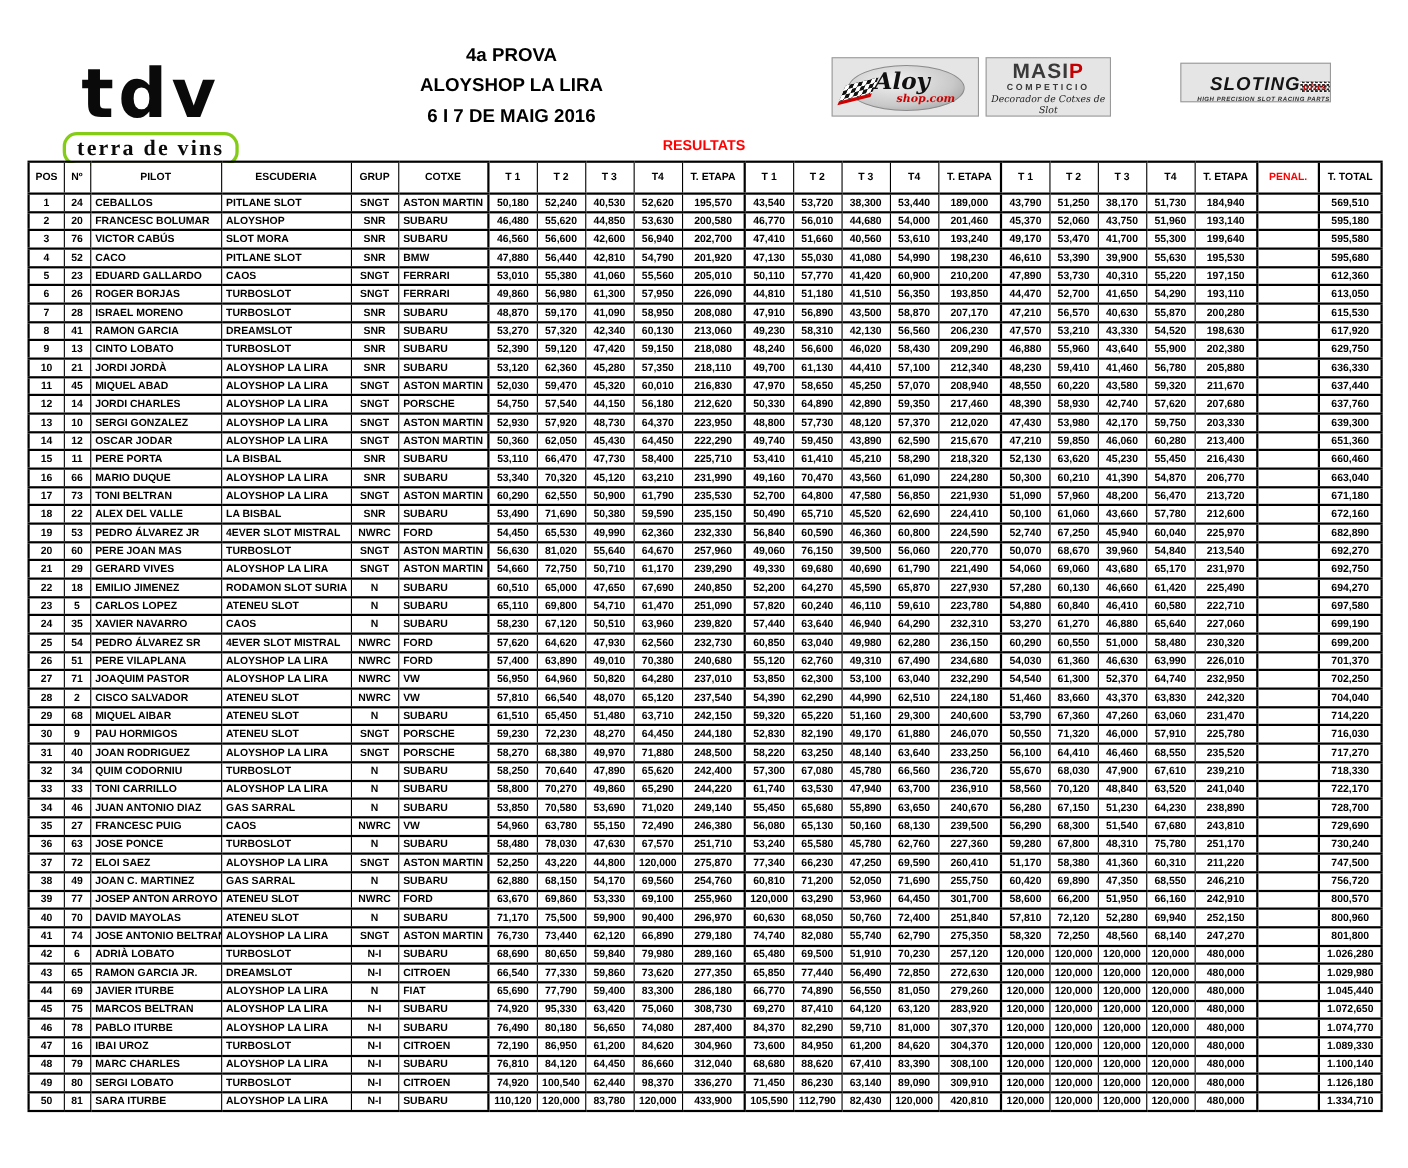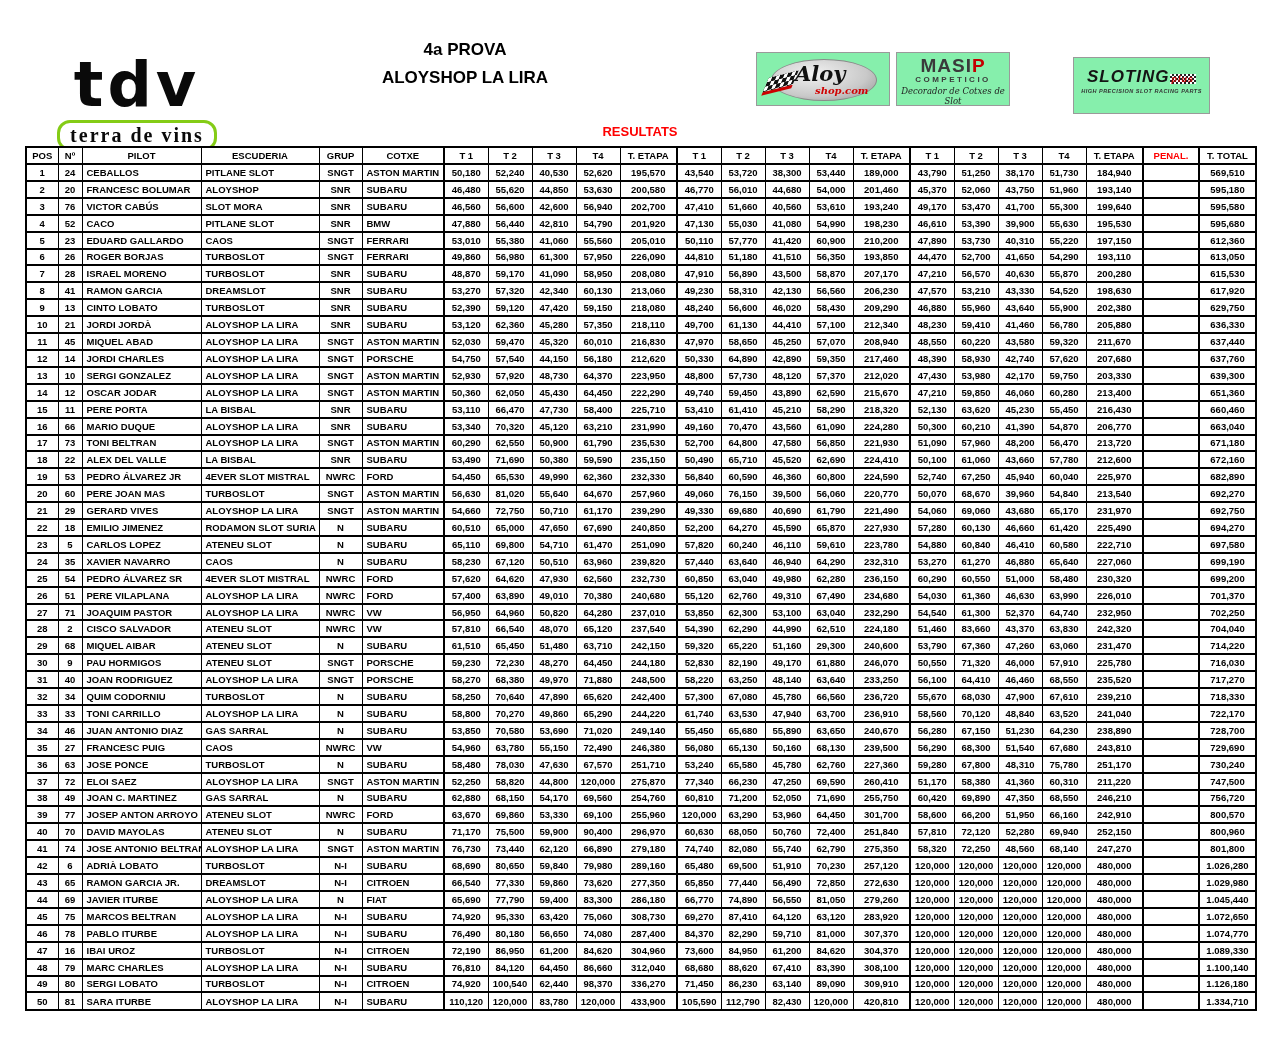--- a/index.html
+++ b/index.html
@@ -16,7 +16,7 @@
   .title { left:320px; top:36px; width:290px; text-align:center; font-weight:900; font-size:17px; line-height:28px; color:#000; }
 
   
-  .sponsor { border:1px solid #9a9a9a; background:#86efac; overflow:hidden; }
+  .sponsor { border:1px solid #9a9a9a; background:#e5e5e5; overflow:hidden; }
   .sp-aloy { left:756px; top:52px; width:134px; height:54px; }
   .sp-aloy .oval { position:absolute; left:14px; top:6px; width:106px; height:42px; border-radius:50%; background:radial-gradient(ellipse at 40% 35%, #f2f2f2 0%, #c9c9c9 60%, #8f8f8f 100%); border:1px solid #8a8a8a; }
   .sp-aloy .flag { position:absolute; left:8px; top:22px; width:30px; height:16px; background:repeating-conic-gradient(#111 0% 25%, #fff 0% 50%) 0 0/8px 8px; transform:skewY(-14deg) skewX(-25deg); border-bottom:3px solid #c00; }

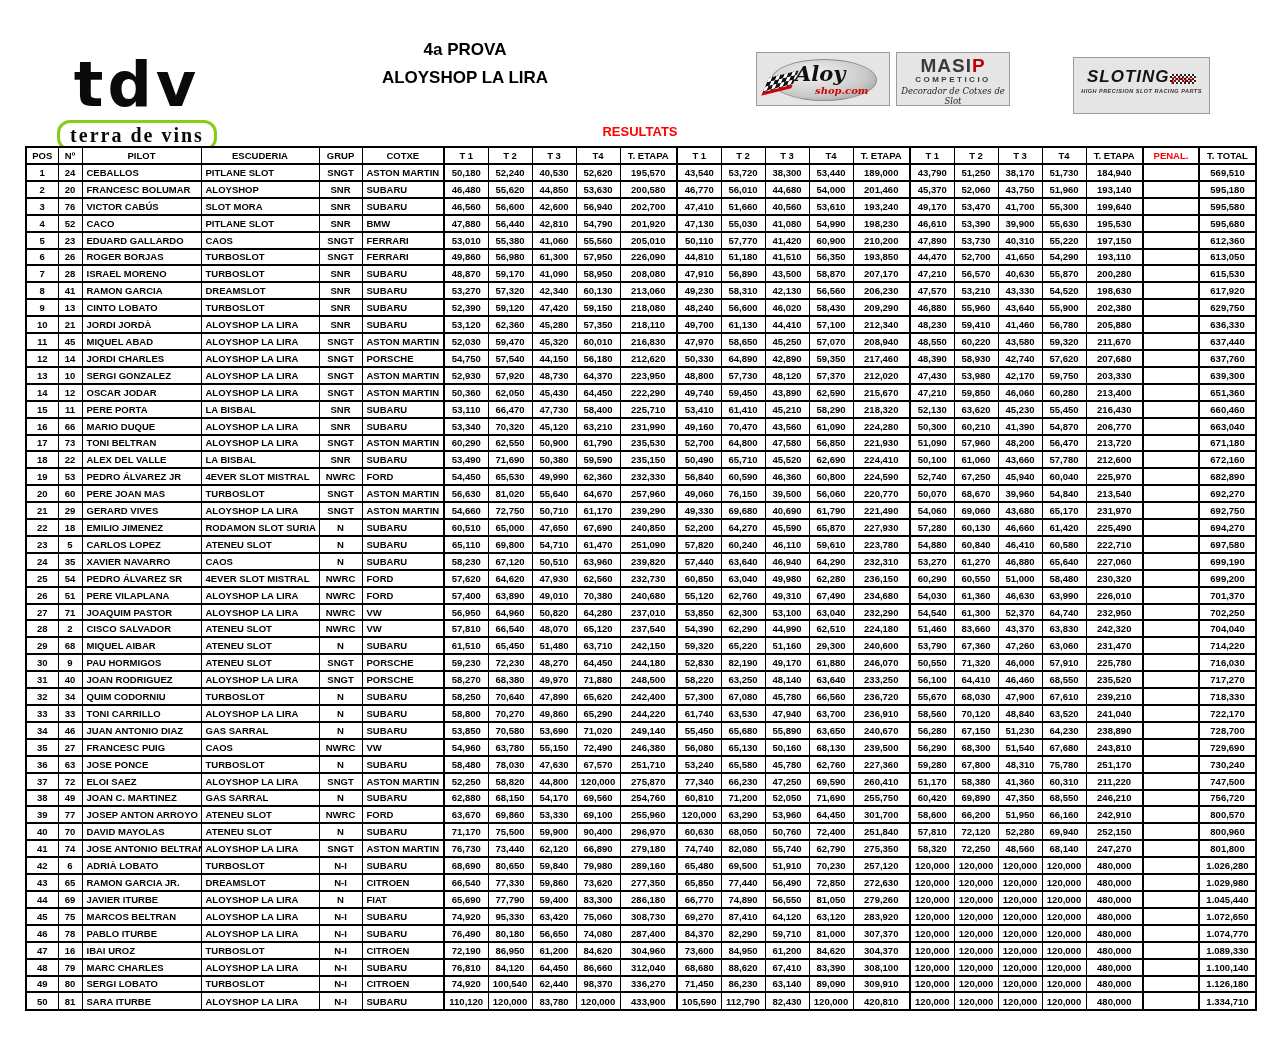--- a/index.html
+++ b/index.html
@@ -27,7 +27,7 @@
   .sp-masip .m1 b { color:#c40000; }
   .sp-masip .m2 { font-size:8px; font-weight:900; letter-spacing:2.5px; color:#3a3a3a; }
   .sp-masip .m3 { margin-top:2px; font-family:"DejaVu Serif",serif; font-style:italic; font-size:8.5px; color:#222; }
-  .sp-sloting { left:1073px; top:57px; width:137px; height:57px; text-align:center; }
+  .sp-sloting { left:1073px; top:57px; width:137px; height:36px; text-align:right; }
   .sp-sloting .s1 { margin-top:10px; font-size:17px; line-height:17px; font-weight:900; font-style:italic; letter-spacing:1px; color:#141414; }
   .sp-sloting .s1 .plus { font-size:9px; color:#c40000; background:repeating-conic-gradient(#222 0% 25%, #fff 0% 50%) 0 0/4px 4px; padding:0 2px; }
   .sp-sloting .s2 { font-size:5.5px; font-weight:700; font-style:italic; letter-spacing:0.5px; color:#333; }

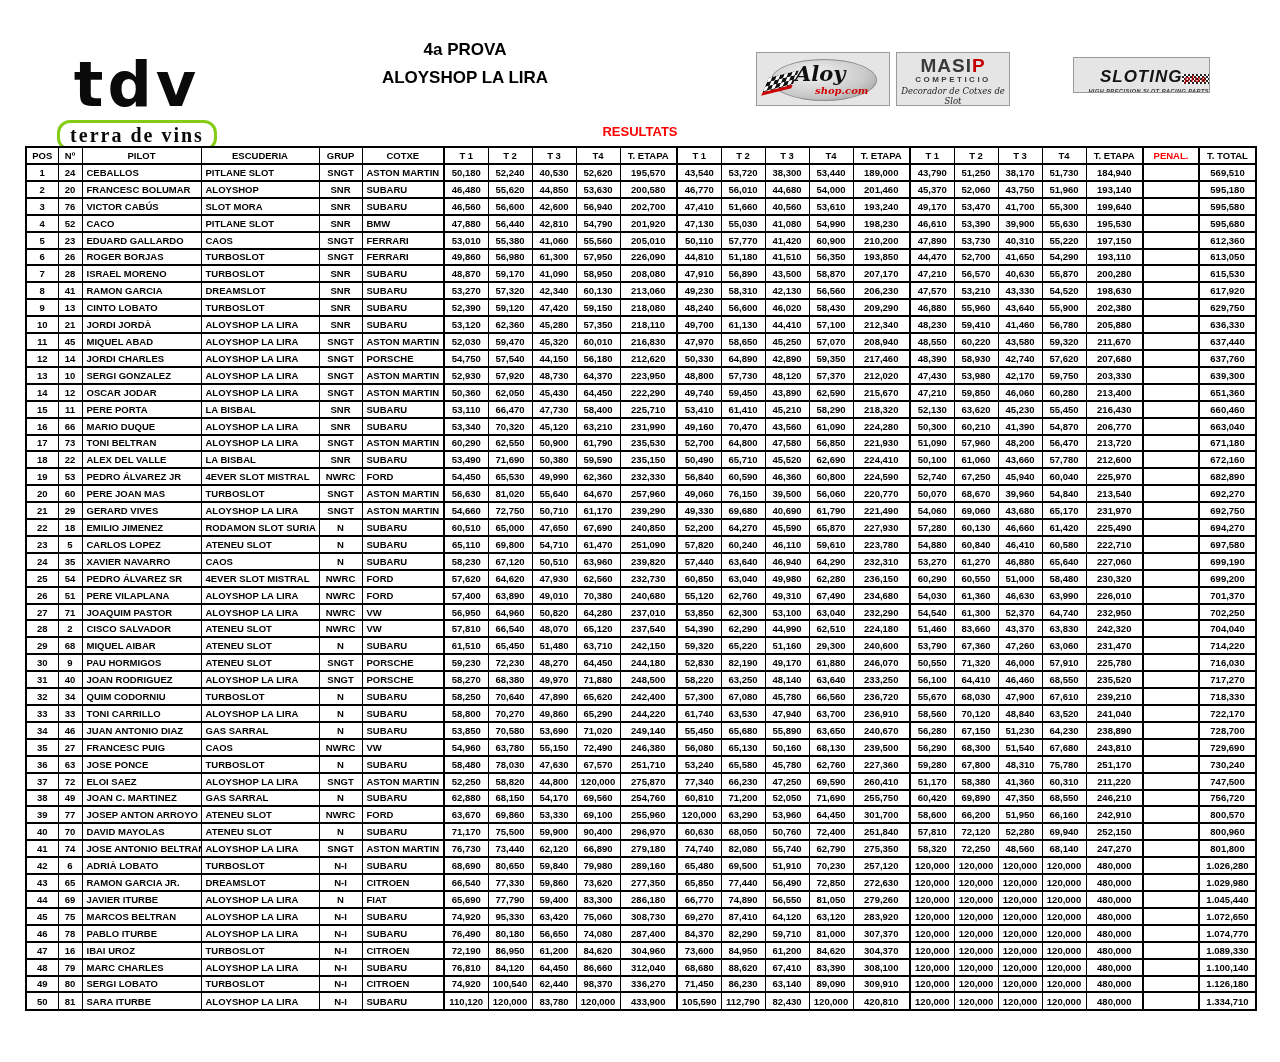--- a/index.html
+++ b/index.html
@@ -59,6 +59,7 @@
 <div class="abs title">
   <div>4a PROVA</div>
   <div>ALOYSHOP LA LIRA</div>
+  <div>6 I 7 DE MAIG 2016</div>
 </div>
 
 <div class="abs sponsor sp-aloy">

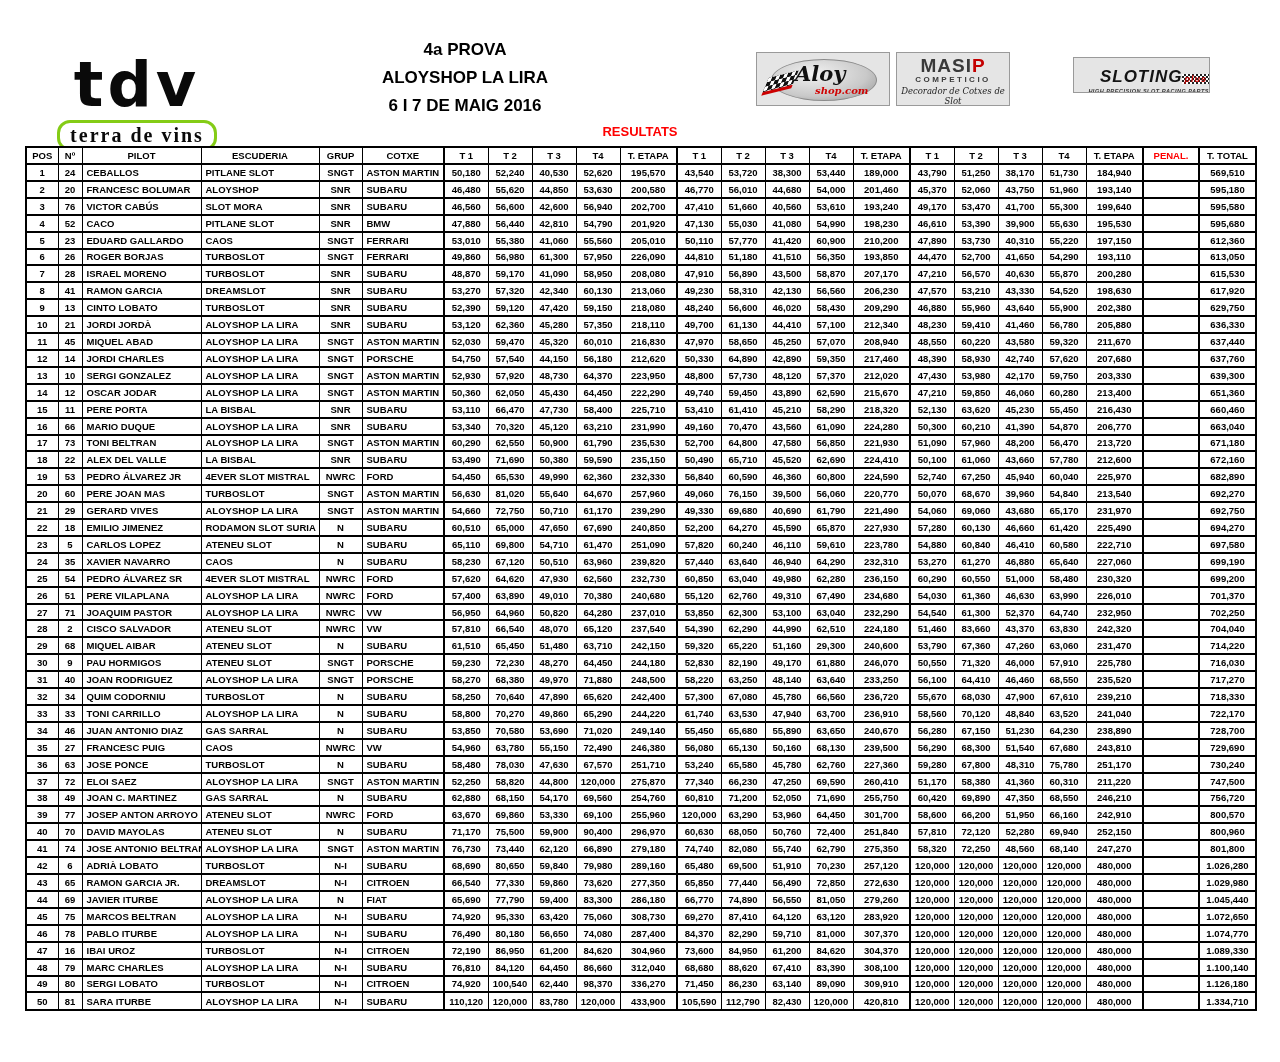--- a/index.html
+++ b/index.html
@@ -45,7 +45,7 @@
   td.c { text-align:center; }
   td.l { text-align:left; padding-left:4px; }
   .red { color:#ff0000; }
-  thead tr.grp { height:21px; } thead tr.lbl { height:17px; }
+  thead tr.grp { height:21px; } thead tr.lbl { height:29px; }
 </style>
 </head>
 <body>

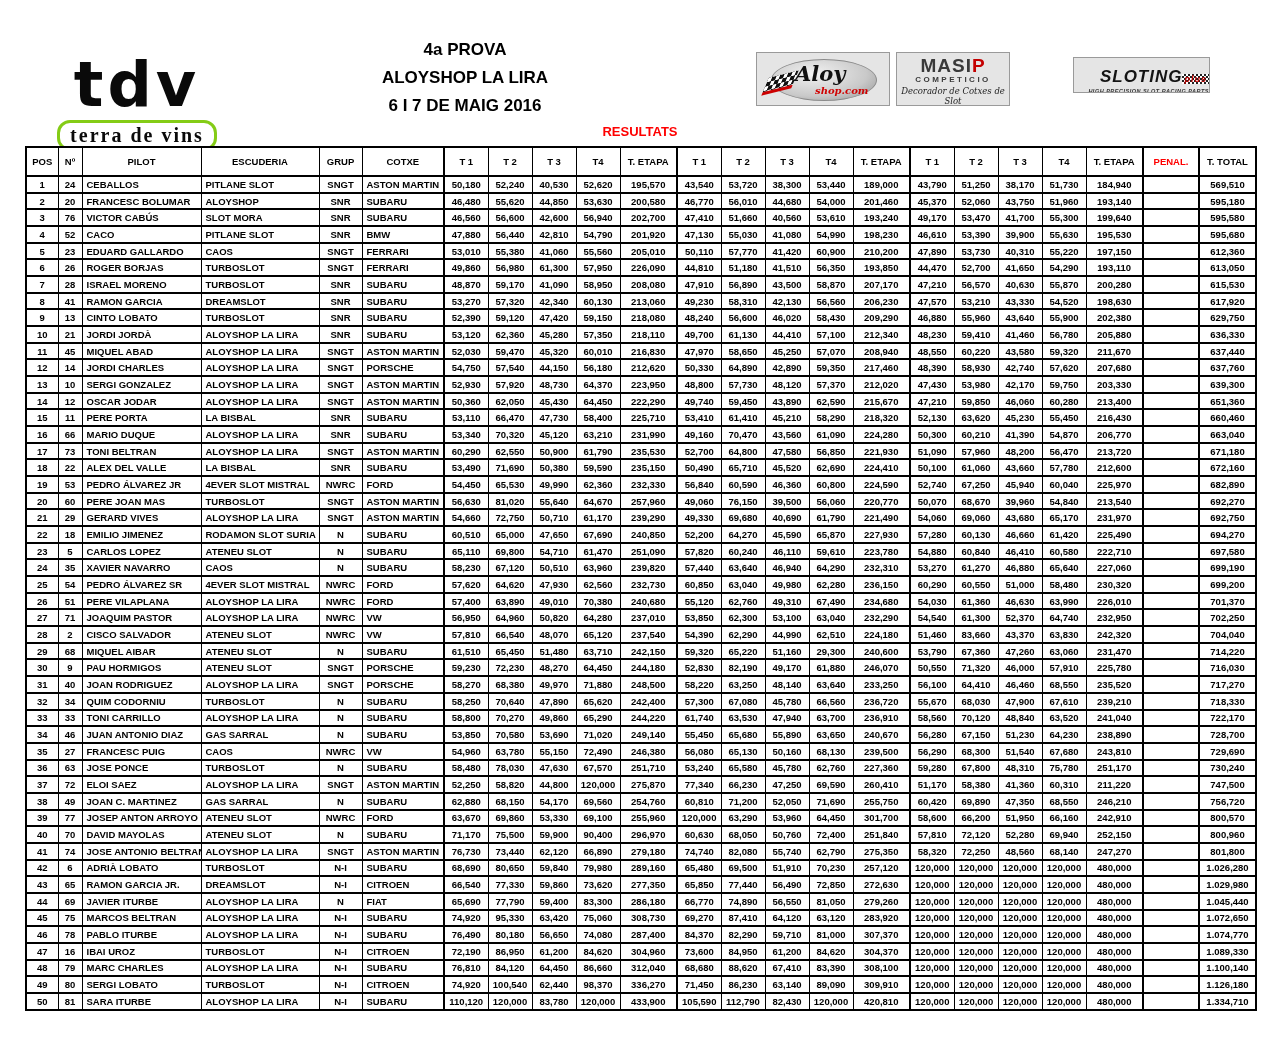--- a/index.html
+++ b/index.html
@@ -1045,7 +1045,7 @@
         <td class="c">SNGT</td>
         <td class="l">ASTON MARTIN</td>
         <td class="c gs">52,250</td>
-        <td class="c">58,820</td>
+        <td class="c">43,220</td>
         <td class="c">44,800</td>
         <td class="c">120,000</td>
         <td class="c">275,870</td>

